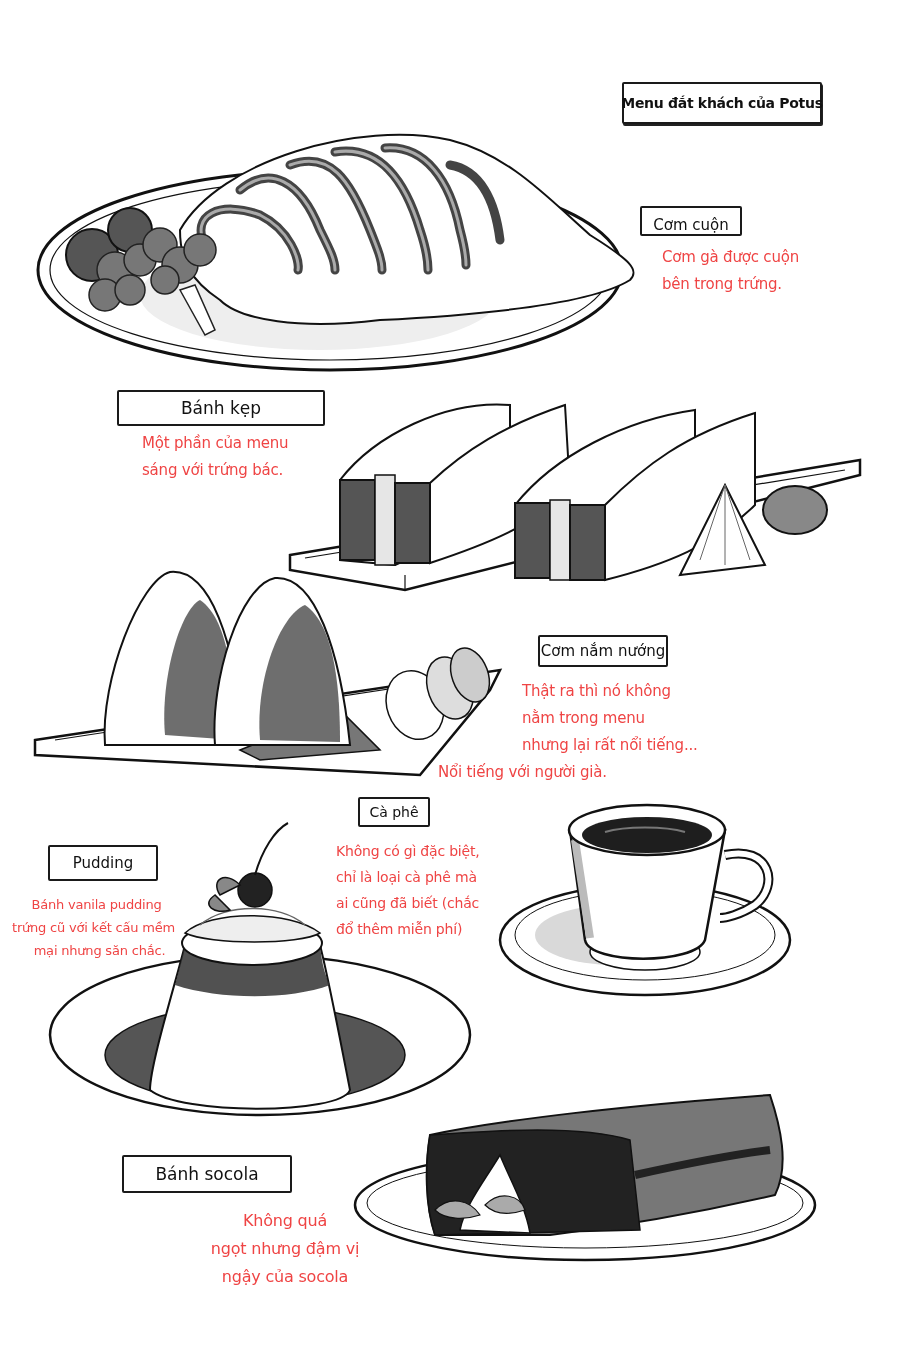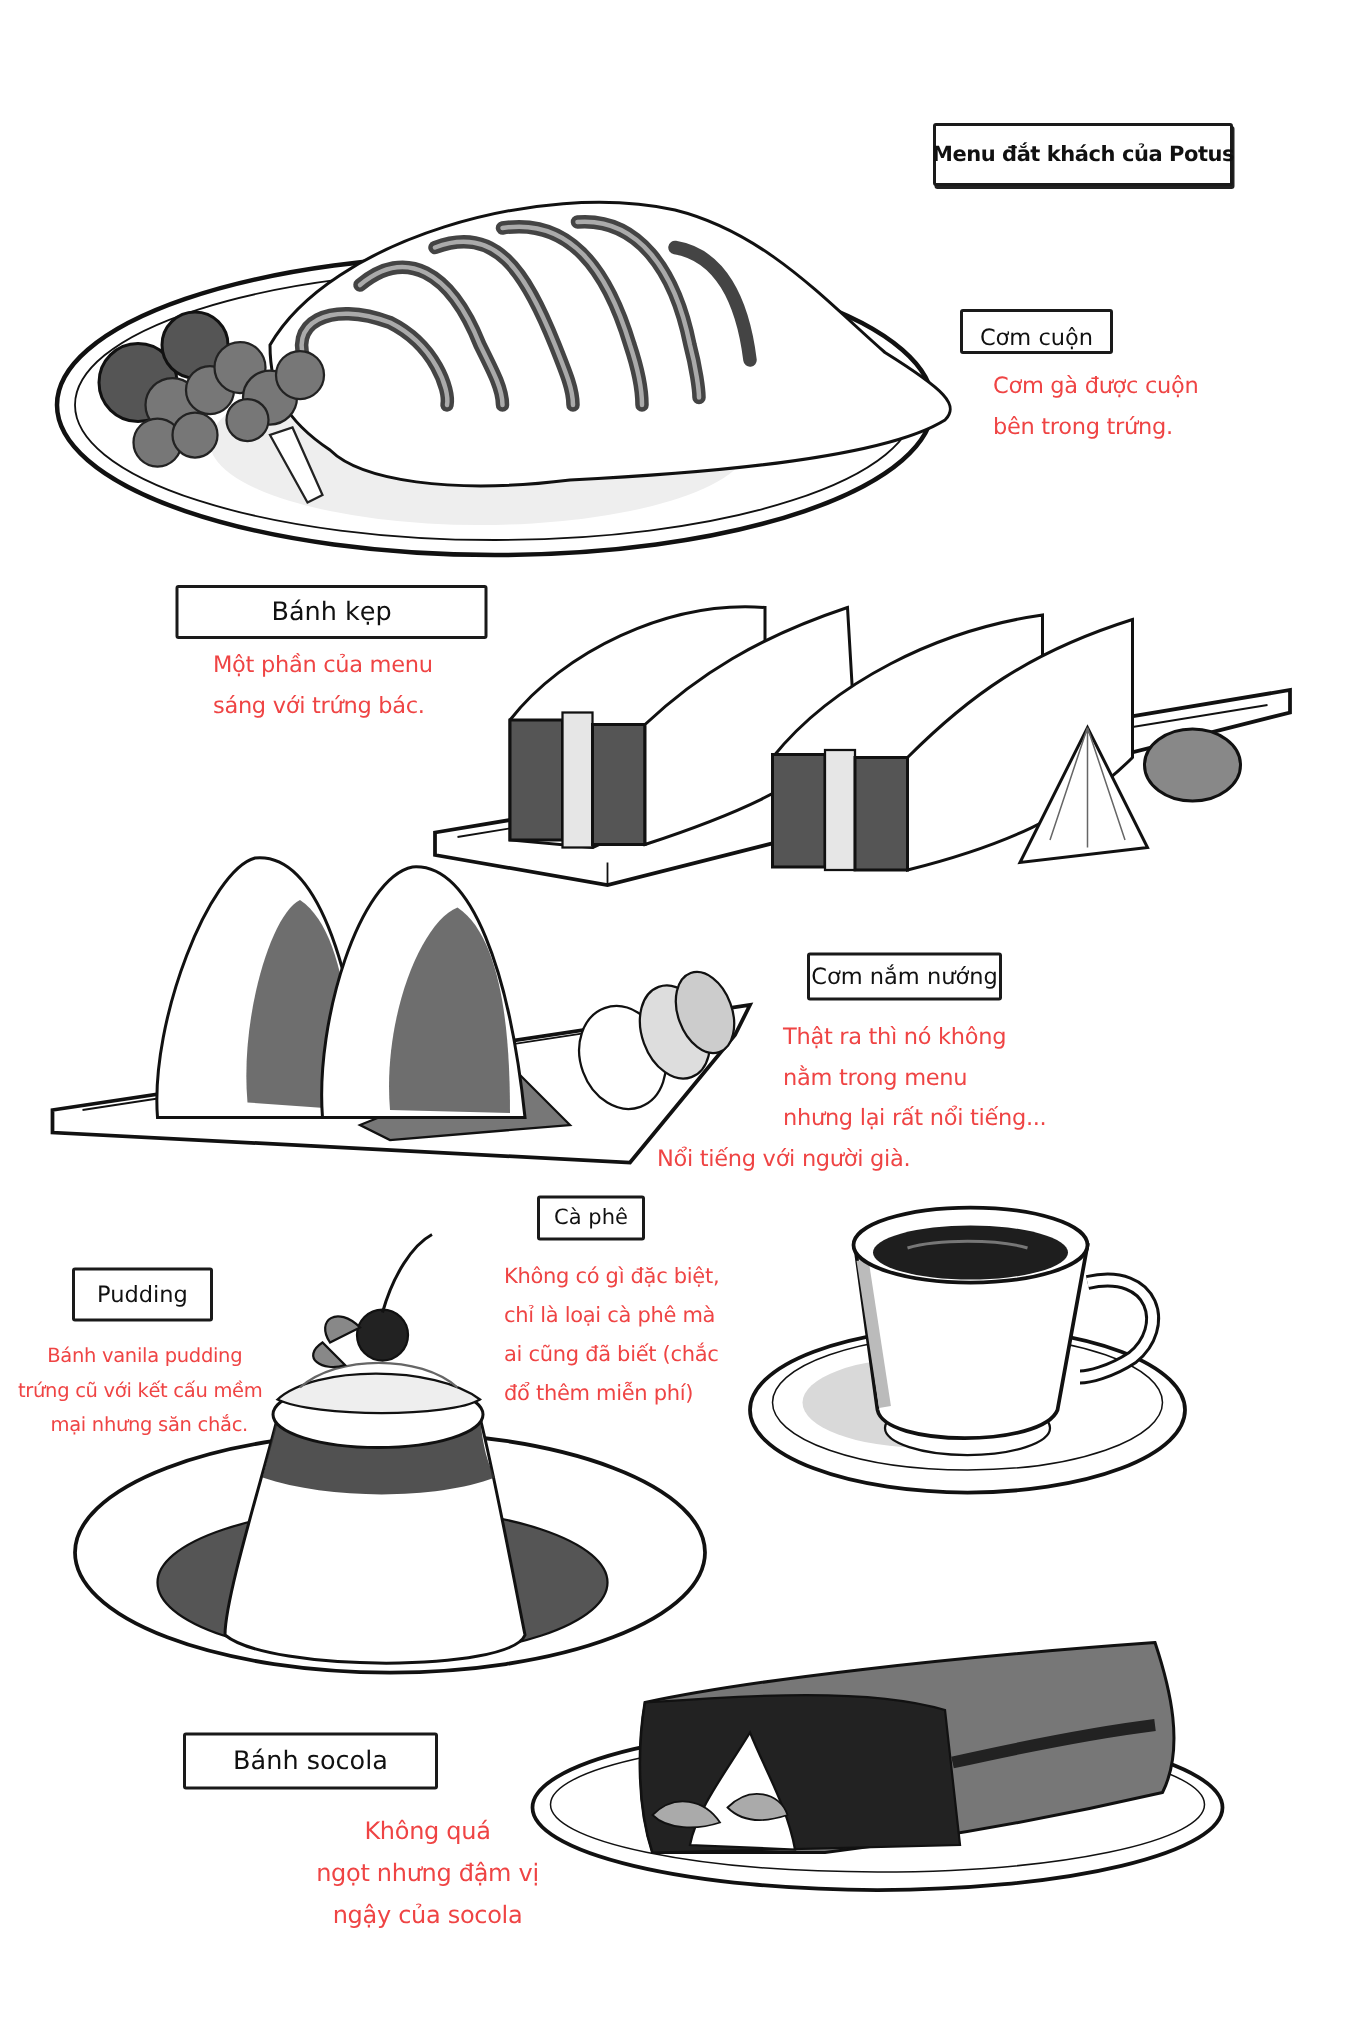--- a/index.html
+++ b/index.html
@@ -152,7 +152,7 @@
   <path d="M110,42 C130,36 170,36 190,42" stroke="#777" stroke-width="2" fill="none"></path>
 </svg>
 
-<div class="label-box" style="left:48px; top:845px; width:94px; height:36px; font-size:15px;">
+<div class="label-box" style="left:48px; top:845px; width:110px; height:36px; font-size:15px;">
   <span>Pudding</span>
 </div>
 <div class="desc" style="left:12px; top:893px; font-size:13px; line-height:23px;">

